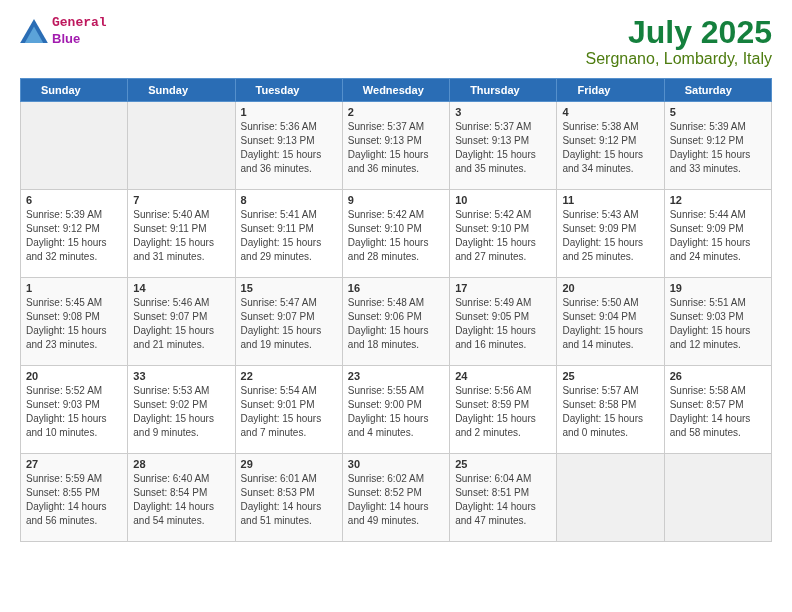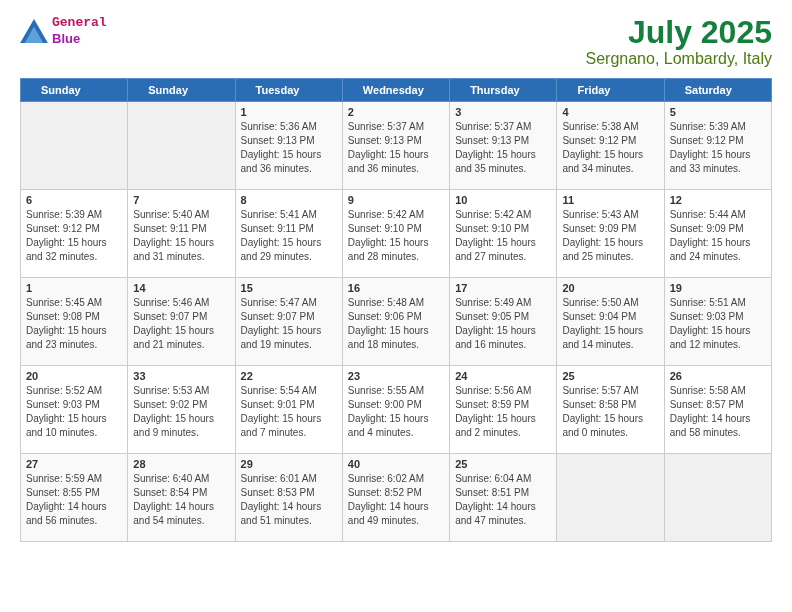--- a/index.html
+++ b/index.html
@@ -347,7 +347,7 @@
 and 51 minutes.</div>
           </td>
           <td>
-            <span class="day-num">40</span>
+            <span class="day-num">30</span>
             <div class="day-info">Sunrise: 6:02 AM
 Sunset: 8:52 PM
 Daylight: 14 hours

